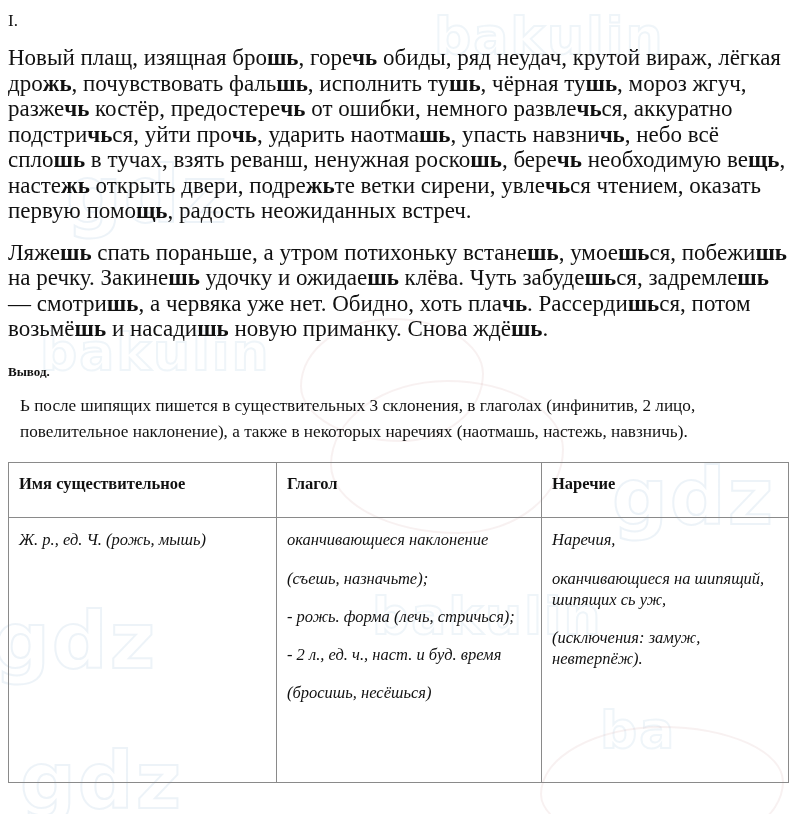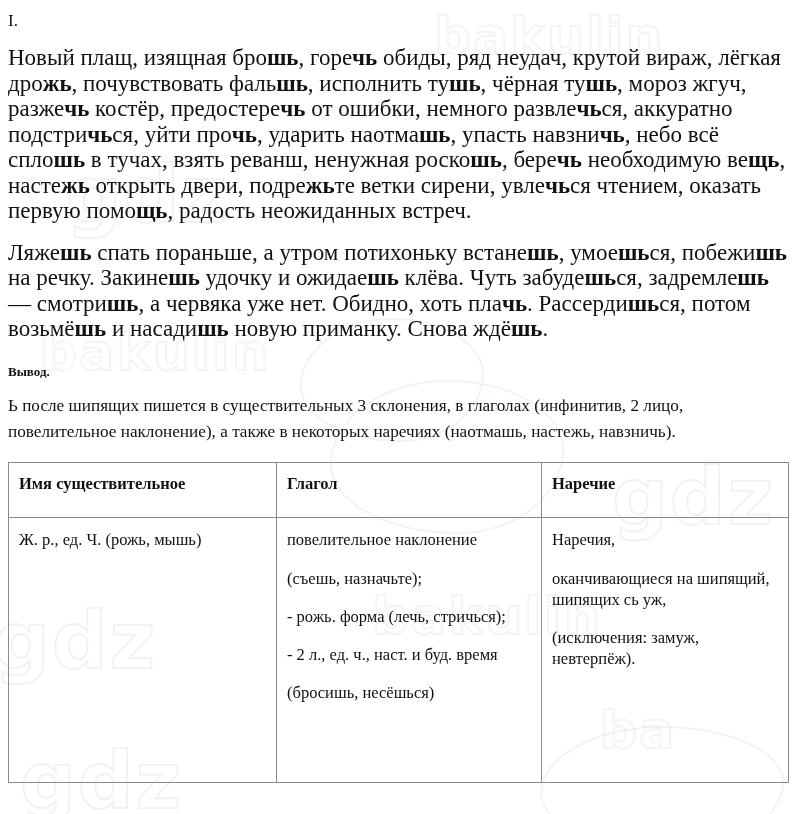--- a/index.html
+++ b/index.html
@@ -83,7 +83,7 @@
   .concl-body {
     font-size: 17.2px;
     line-height: 25.5px;
-    margin: 0 0 18px 0;
+    margin: 0 0 18px 12px;
     max-width: 782px;
     font-family: Liberation Serif, serif;
   }

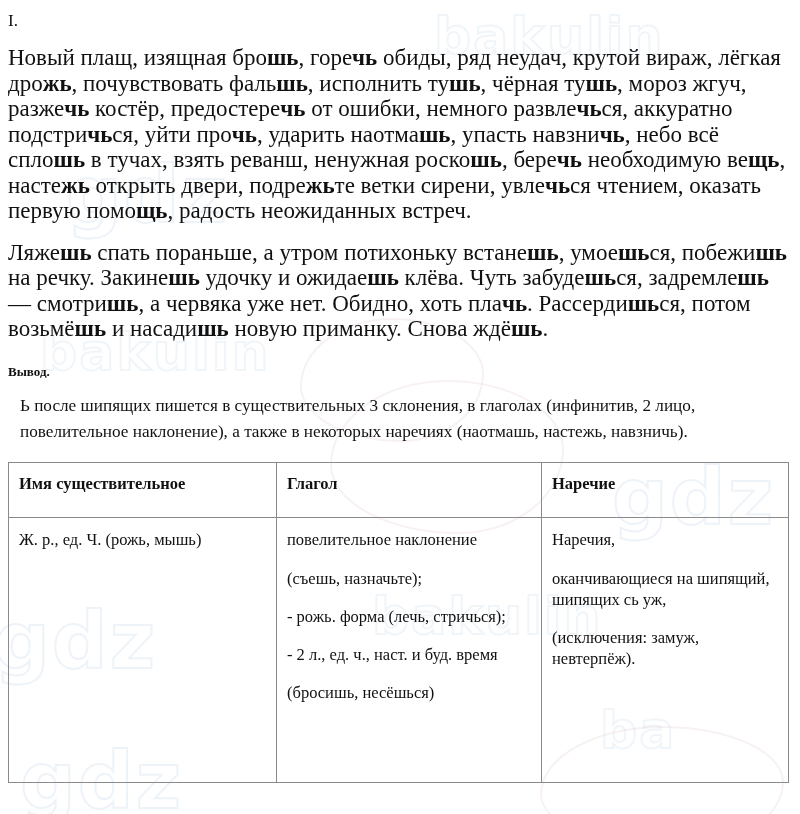--- a/index.html
+++ b/index.html
@@ -115,7 +115,7 @@
   .grid col.c2 { width: 265px; }
   .grid col.c3 { width: 247px; }
 
-  .grid td.body-cell { height: 242px; }
+  .grid td.body-cell { height: 242px; font-style: italic; }
   .cell-line { margin: 0 0 17px 0; }
   .cell-line:last-child { margin-bottom: 0; }
 </style>

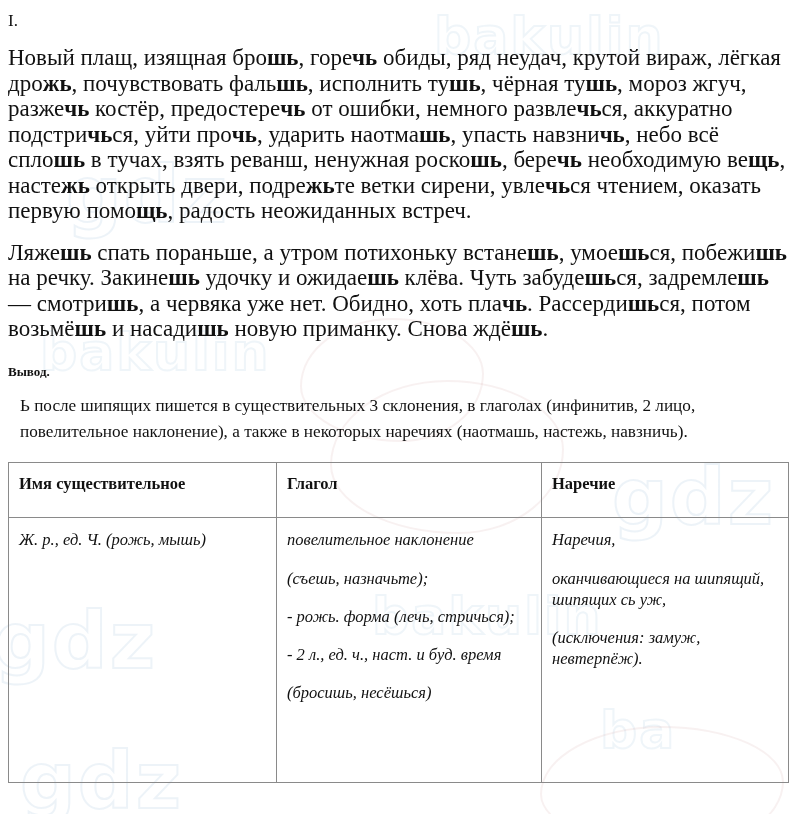--- a/index.html
+++ b/index.html
@@ -166,7 +166,7 @@
           <p class="cell-line">Ж. р., ед. Ч. (рожь, мышь)</p>
         </td>
         <td class="body-cell">
-          <p class="cell-line">повелительное наклонение</p>
+          <p class="cell-line">оканчивающиеся наклонение</p>
           <p class="cell-line">(съешь, назначьте);</p>
           <p class="cell-line">- рожь. форма (лечь, стричься);</p>
           <p class="cell-line">- 2 л., ед. ч., наст. и буд. время</p>

